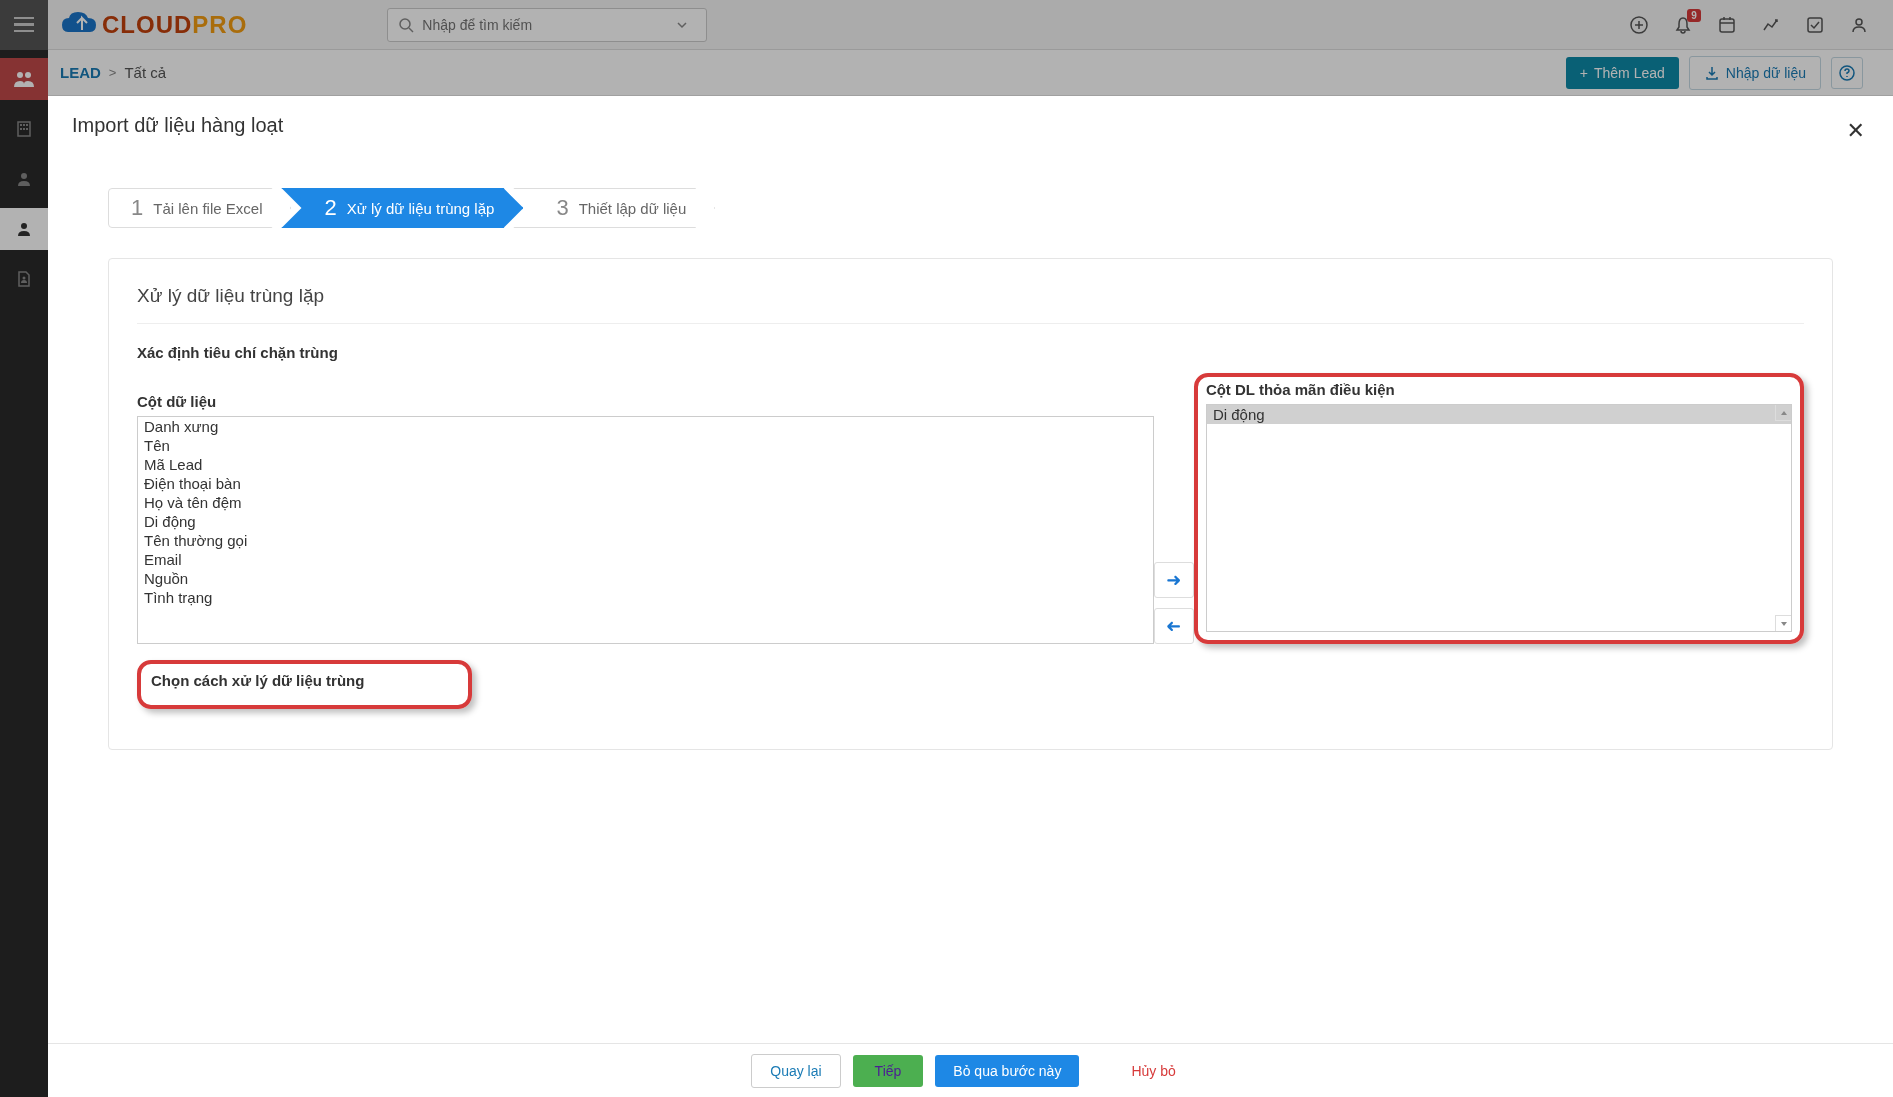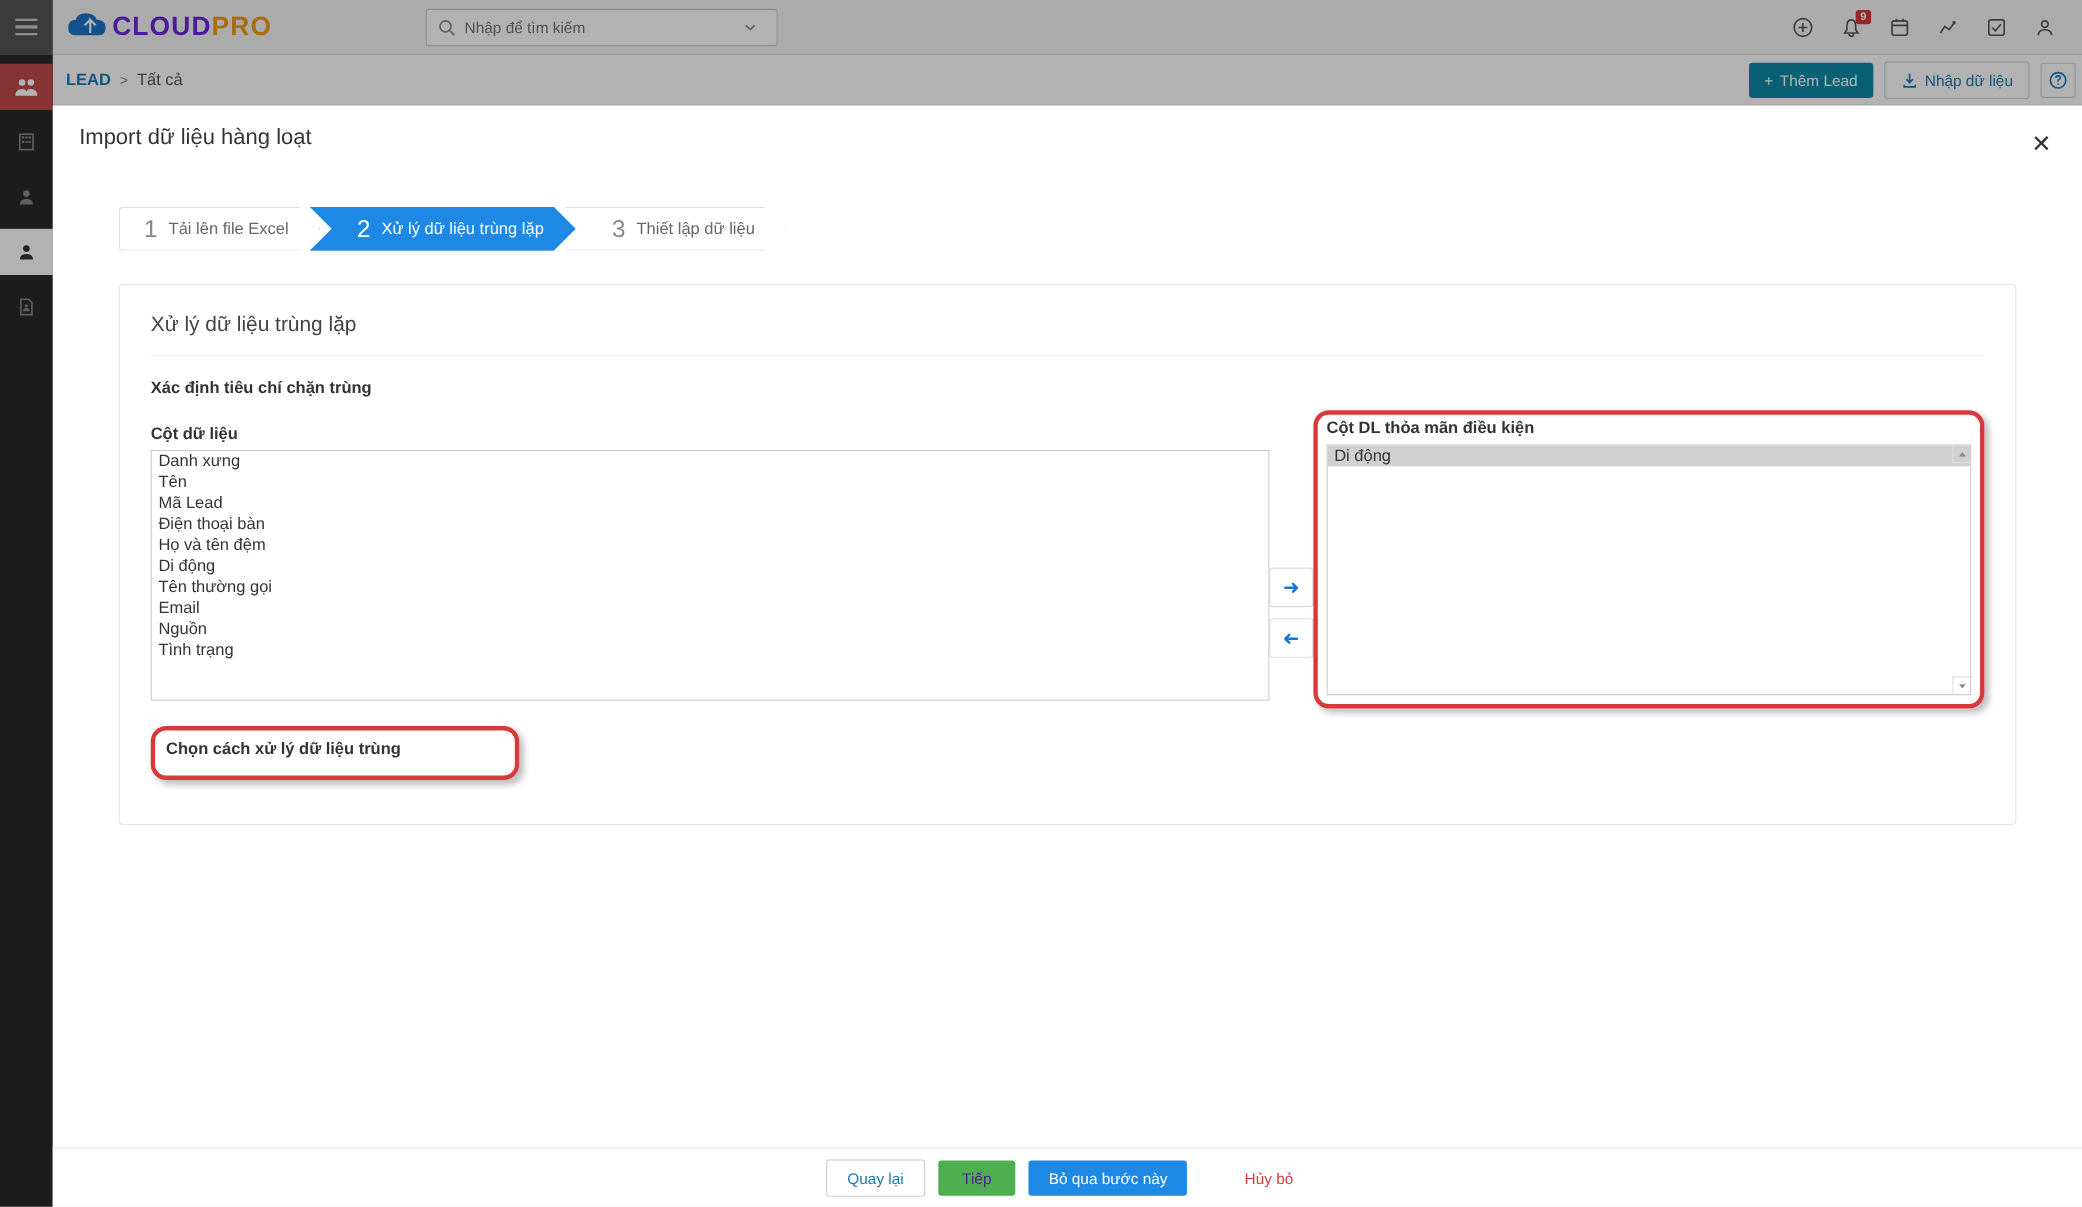--- a/index.html
+++ b/index.html
@@ -12,7 +12,7 @@
     .hamburger-icon span { display: block; width: 20px; height: 2.5px; background: #ccc; }
     .logo { margin-left: 10px; display: flex; align-items: center; height: 40px; }
     .logo-text { font-size: 24px; font-weight: 700; letter-spacing: 1px; }
-    .logo-text .c1 { color: #6d28d9; }
+    .logo-text .c1 { color: #c2410c; }
     .logo-text .c2 { color: #f39c12; }
     .search-box { margin-left: 140px; width: 320px; height: 34px; background: #fff; border: 1px solid #ccc; border-radius: 3px; display: flex; align-items: center; padding: 0 10px; }
     .search-box svg { margin-right: 8px; }

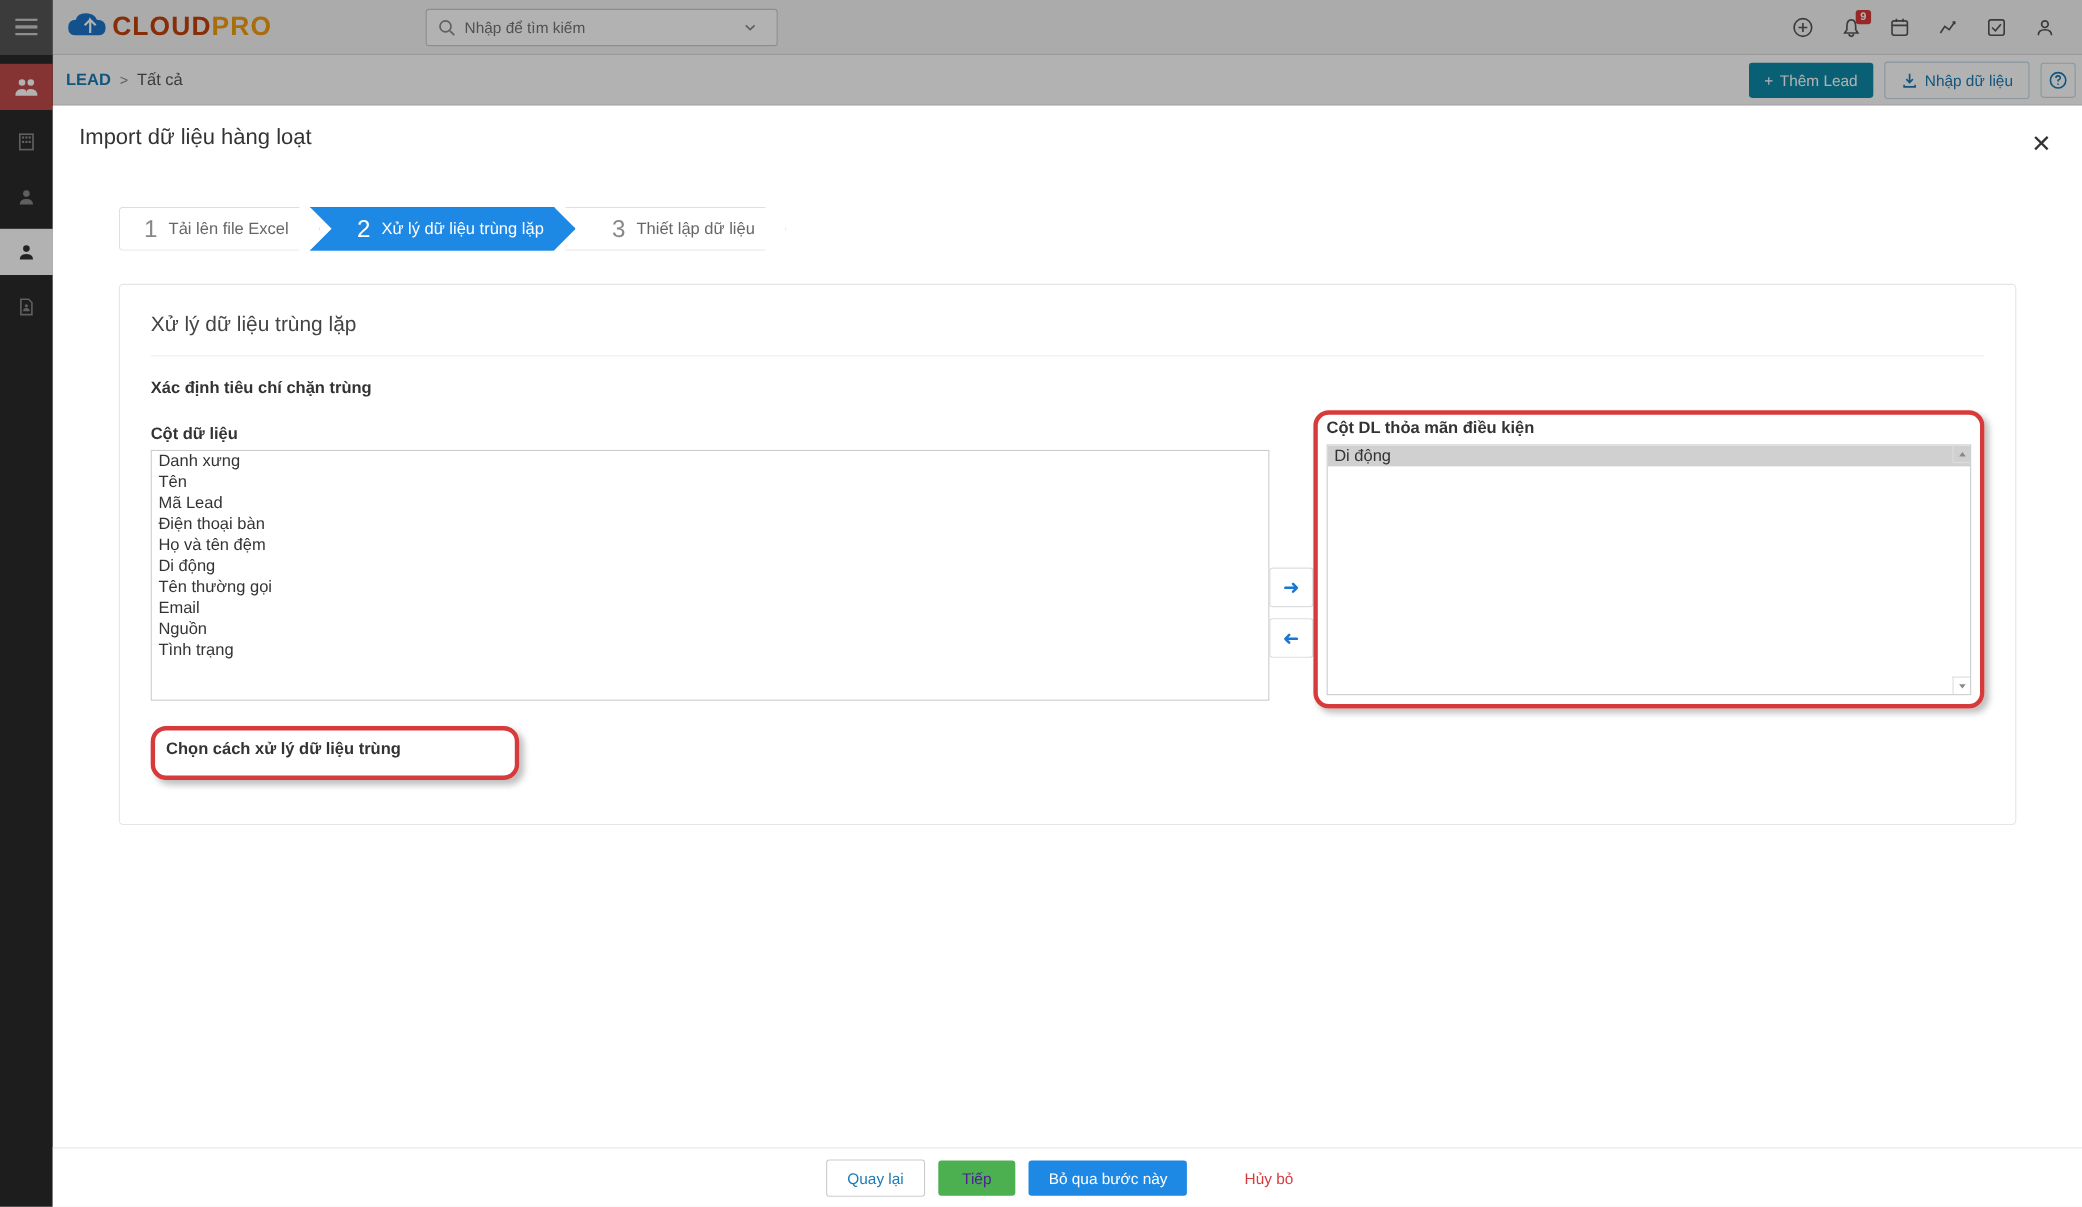--- a/index.html
+++ b/index.html
@@ -23,7 +23,7 @@
     .badge { position: absolute; top: -6px; right: -8px; background: #d73a3a; color: #fff; font-size: 10px; font-weight: 700; padding: 1px 4px; border-radius: 3px; min-width: 14px; text-align: center; }
     
     
-    .sub-header { height: 46px; background: #fff; border-bottom: 1px solid #e5e5e5; display: flex; align-items: center; padding-left: 60px; padding-right: 6px; }
+    .sub-header { height: 46px; background: #fff; border-bottom: 1px solid #e5e5e5; display: flex; align-items: center; padding-left: 60px; padding-right: 30px; }
     .breadcrumb { display: flex; align-items: center; gap: 8px; }
     .breadcrumb .lead { color: #1a7bb5; font-weight: 600; font-size: 15px; }
     .breadcrumb .sep { color: #888; font-size: 13px; }

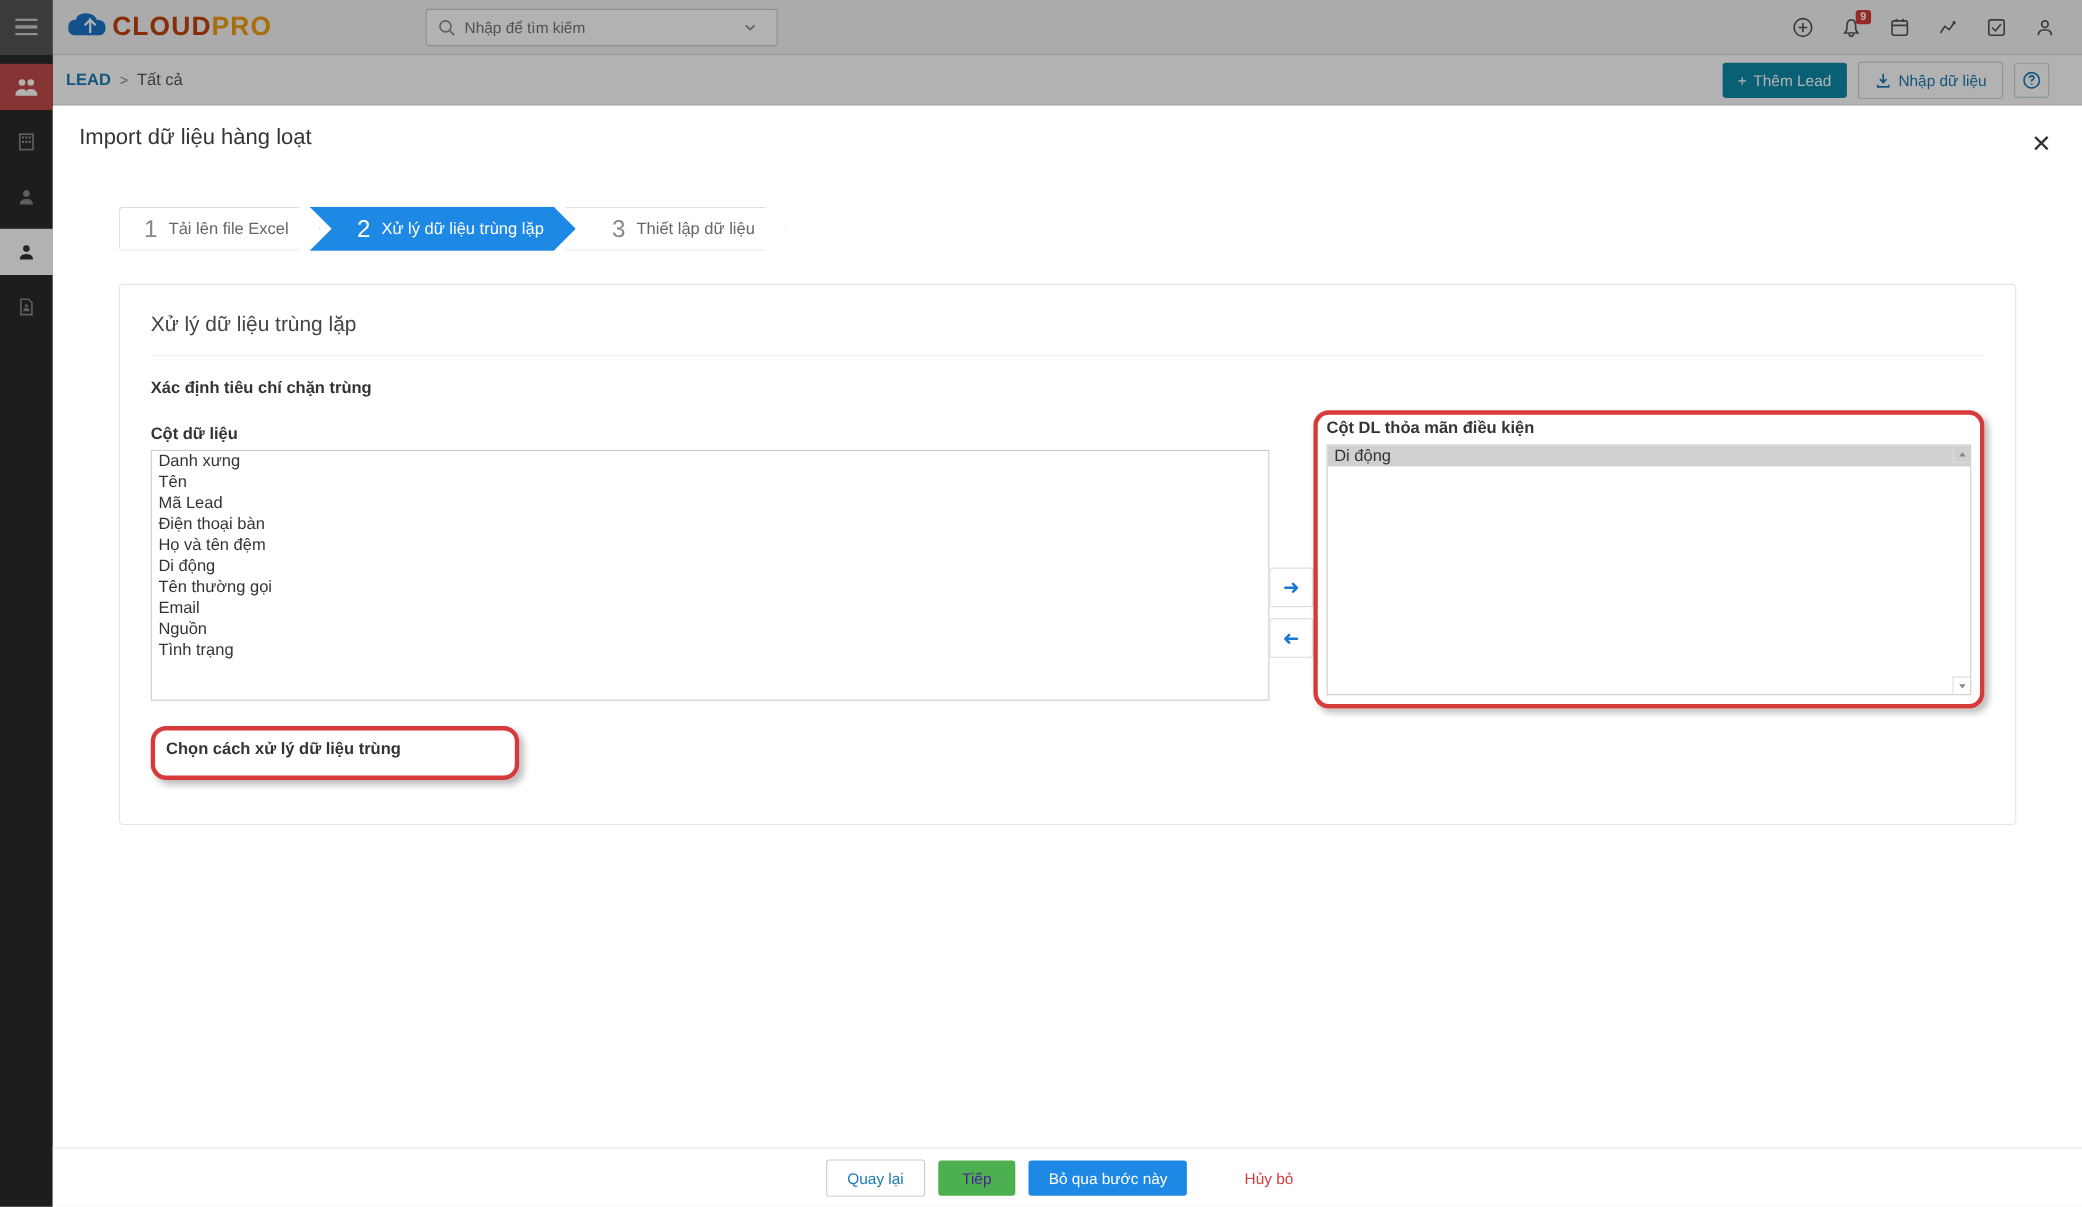--- a/index.html
+++ b/index.html
@@ -61,7 +61,7 @@
     .panel { border: 1px solid #e5e5e5; border-radius: 4px; padding: 26px 28px 40px; }
     .panel-title { font-size: 19px; color: #444; padding-bottom: 16px; border-bottom: 1px solid #eee; margin-bottom: 20px; }
     .sub-label { font-size: 15px; color: #333; font-weight: 600; margin: 12px 0 18px; }
-    .columns-row { display: flex; align-items: center; }
+    .columns-row { display: flex; align-items: flex-end; }
     .col-left { flex: 1; }
     .col-right { flex: 0.6; }
     .field-label { font-size: 15px; color: #333; font-weight: 600; margin-bottom: 6px; }

